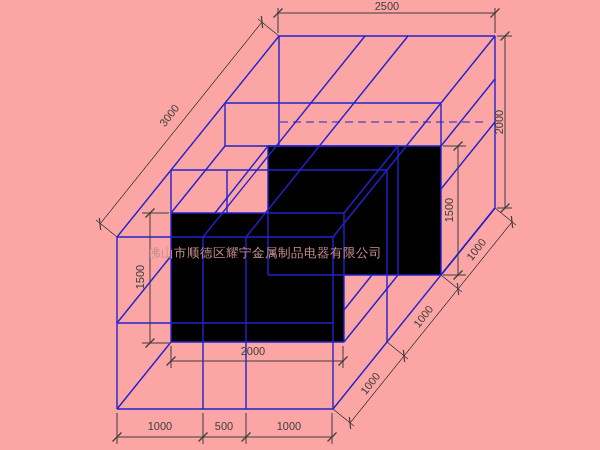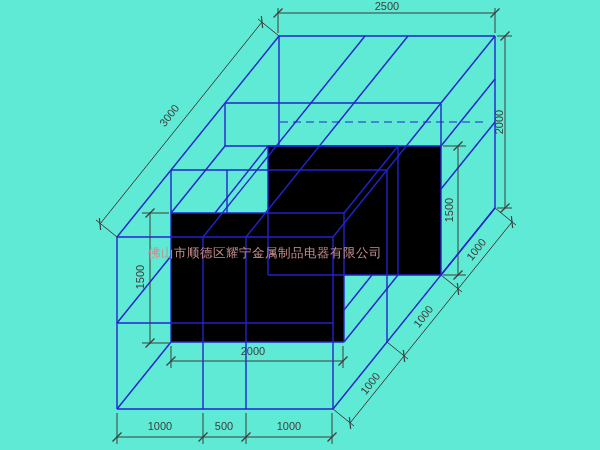--- a/index.html
+++ b/index.html
@@ -3,7 +3,7 @@
 <meta charset="utf-8">
 <style>
   html,body{margin:0;padding:0;background:#ffffff;}
-  #viewport{position:relative;width:600px;height:450px;background:#5eead4;overflow:hidden;
+  #viewport{position:relative;width:600px;height:450px;background:#fca5a5;overflow:hidden;
     font-family:"Liberation Sans", sans-serif;}
   svg{display:block;}
   text{font-family:"Liberation Sans", sans-serif;}

